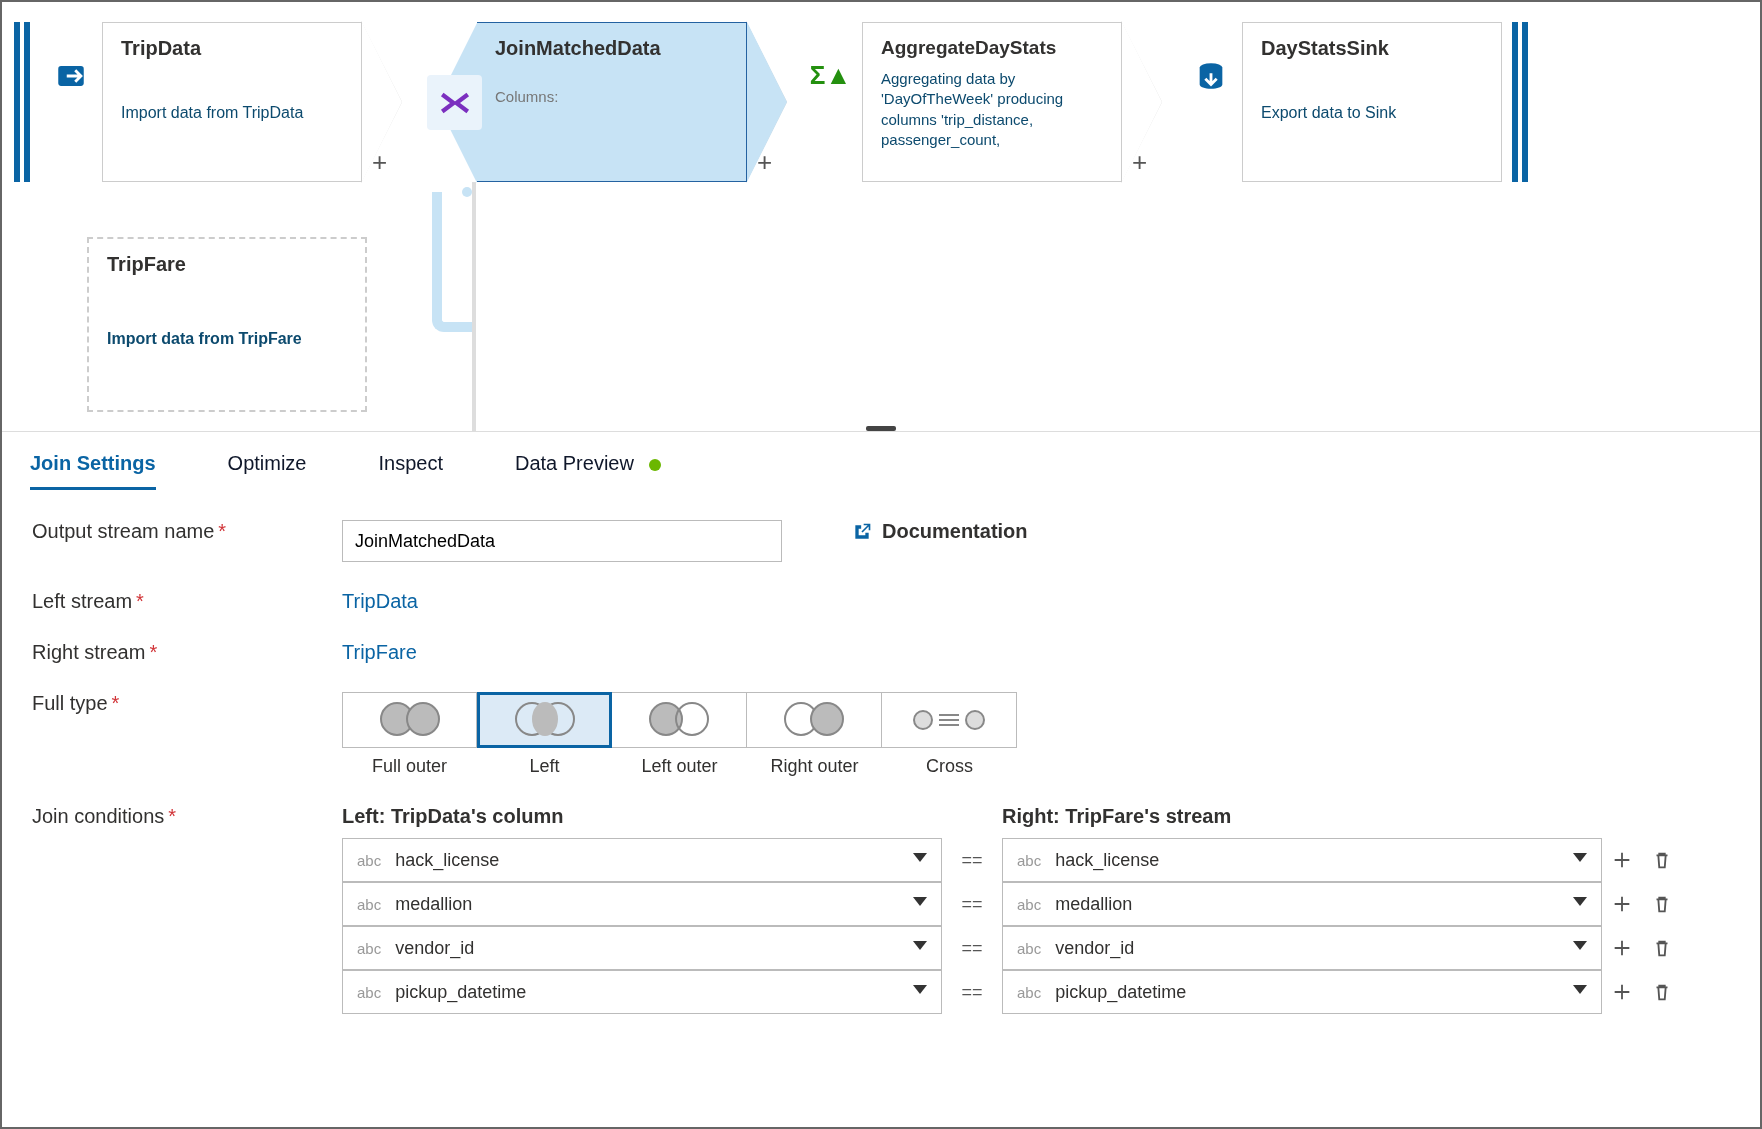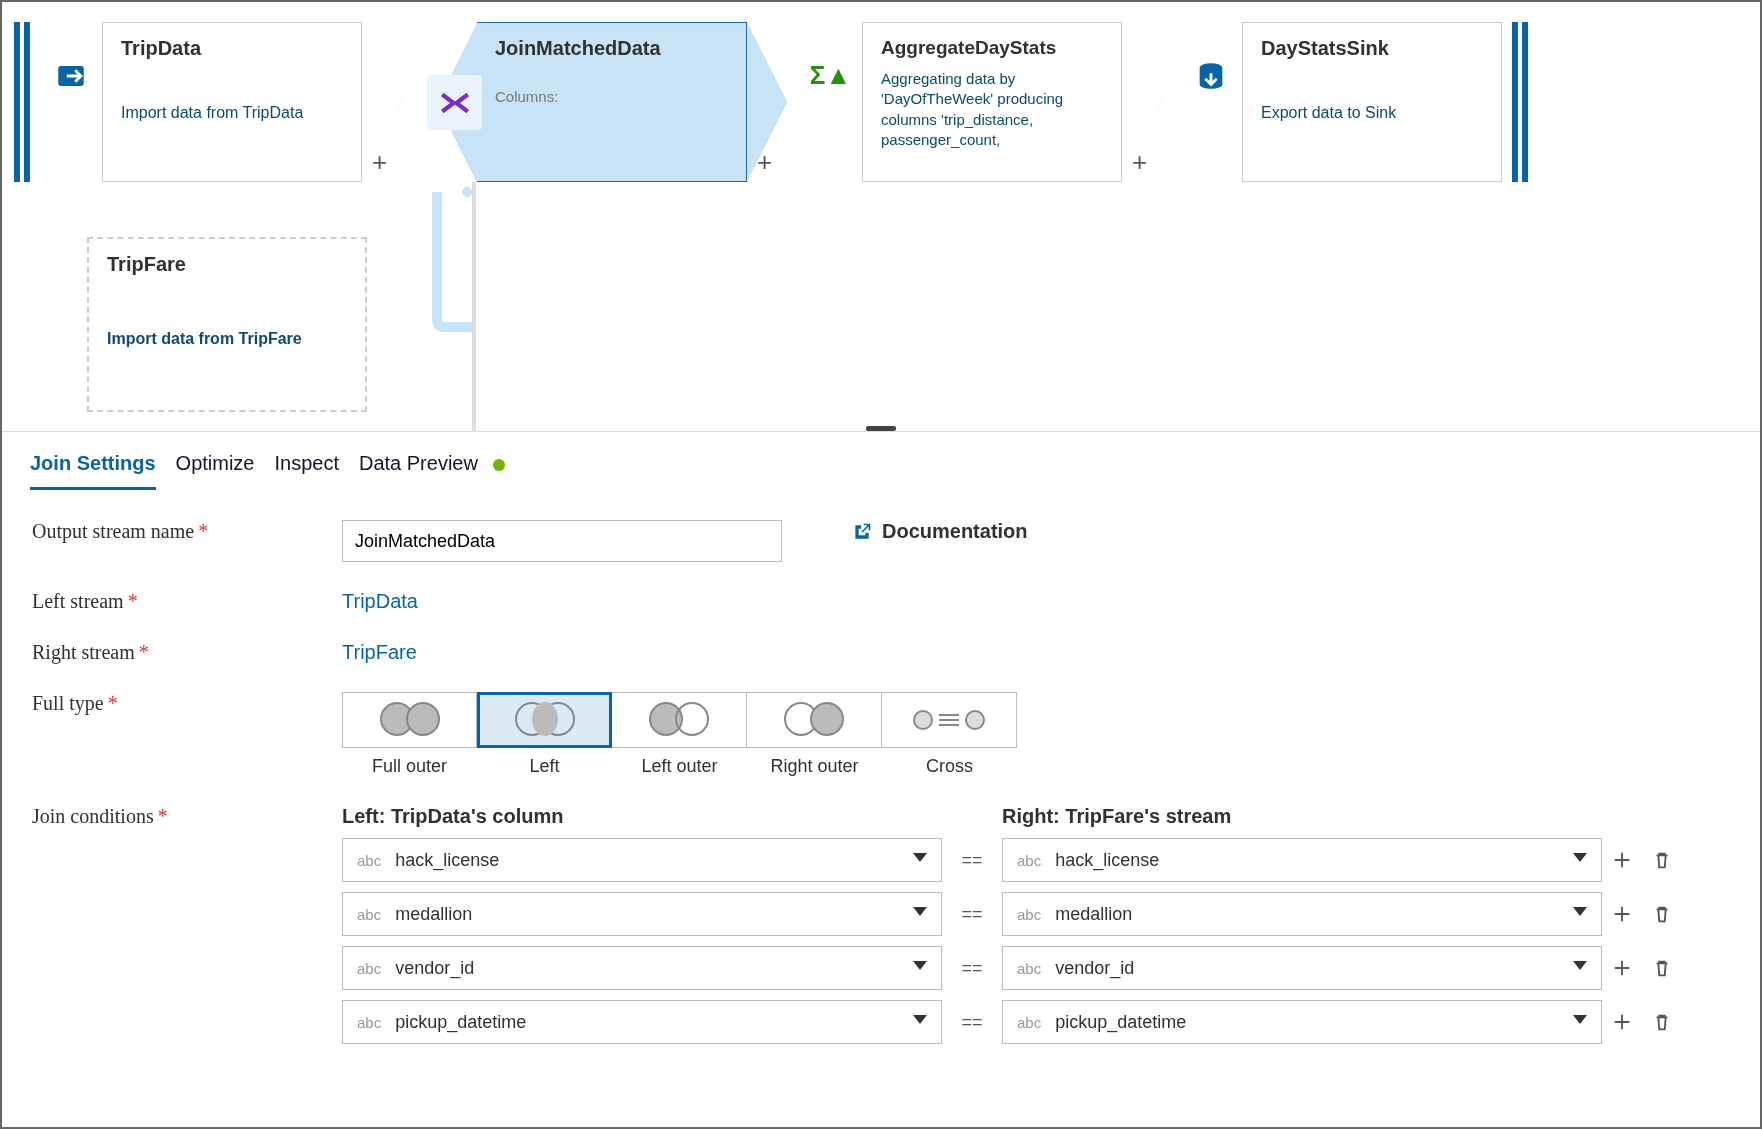--- a/index.html
+++ b/index.html
@@ -84,7 +84,7 @@
     border-bottom-left-radius: 12px;
   }
   
-  .tabs { display:flex; gap: 20px; padding: 20px 28px 0 28px; font-size: 20px; }
+  .tabs { display:flex; gap: 72px; padding: 20px 28px 0 28px; font-size: 20px; }
   .tab { color:#0f172a; padding-bottom: 12px; cursor:pointer; }
   .tab.active { color:#0a64a4; border-bottom: 3px solid #0a64a4; font-weight:600;}
   .dot-green { width:12px; height:12px; border-radius:50%; background:#6bb700; display:inline-block; margin-left:10px; vertical-align: middle;}

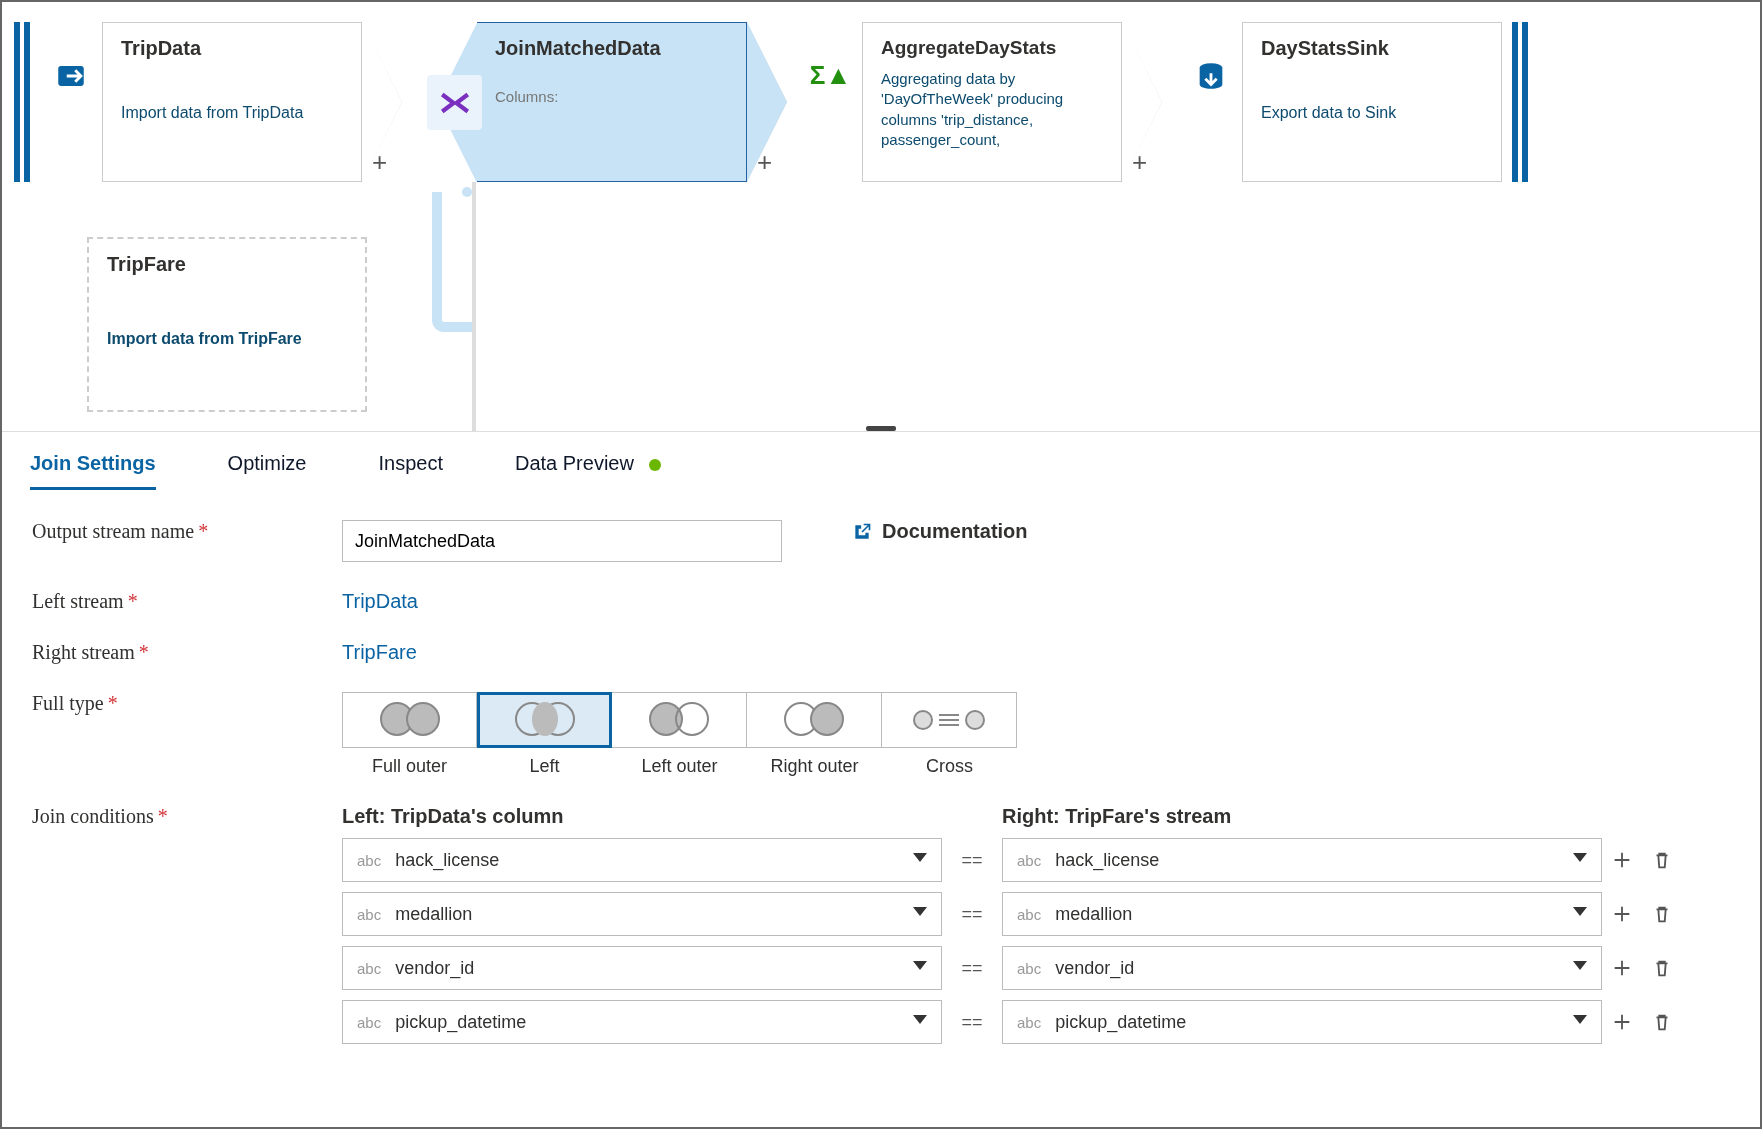--- a/index.html
+++ b/index.html
@@ -90,7 +90,7 @@
   .dot-green { width:12px; height:12px; border-radius:50%; background:#6bb700; display:inline-block; margin-left:10px; vertical-align: middle;}
   .panel { padding: 30px 30px; }
   .row { display:flex; align-items:flex-start; margin-bottom: 28px; font-size:20px;}
-  .label { width: 310px; font-family: Liberation Serif, serif; }
+  .label { width: 310px; }
   .req { color:#d13438; margin-left:4px; }
   input.text {
     width: 440px; height: 42px; font-size:18px;

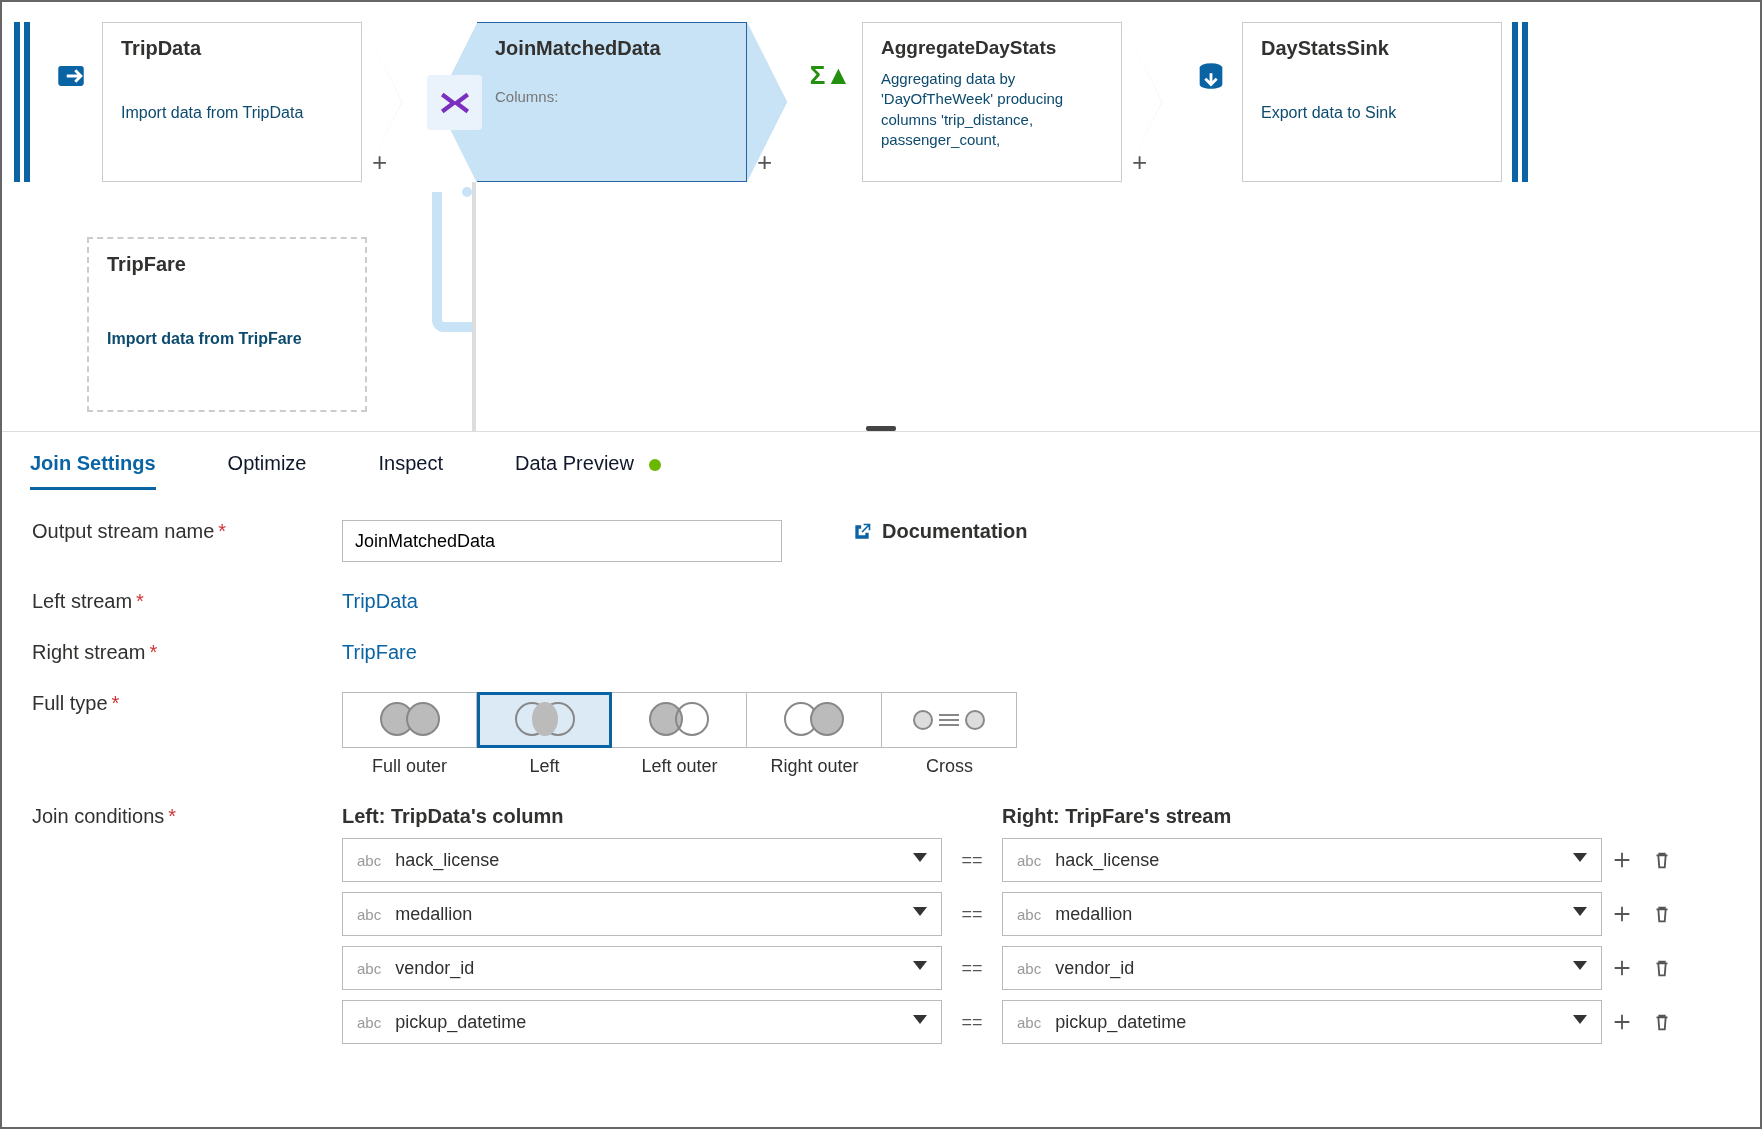--- a/index.html
+++ b/index.html
@@ -110,7 +110,7 @@
   .jt.sel { border:3px solid #0a64a4; background:#dceaf6; }
   .jt-label { width:135px; text-align:center; font-size:18px; padding-top:8px;}
   .cond-head { font-weight:600; font-size:20px; margin-bottom:10px;}
-  .cond-grid { display:grid; grid-template-columns: 600px 60px 600px 40px 40px; row-gap:10px; align-items:center;}
+  .cond-grid { display:grid; grid-template-columns: 600px 60px 600px 40px 40px; align-items:center;}
   .dd {
     height: 44px; border:1px solid #bbb; display:flex; align-items:center;
     padding: 0 14px; font-size:18px; position:relative; background:#fff; cursor:pointer;

